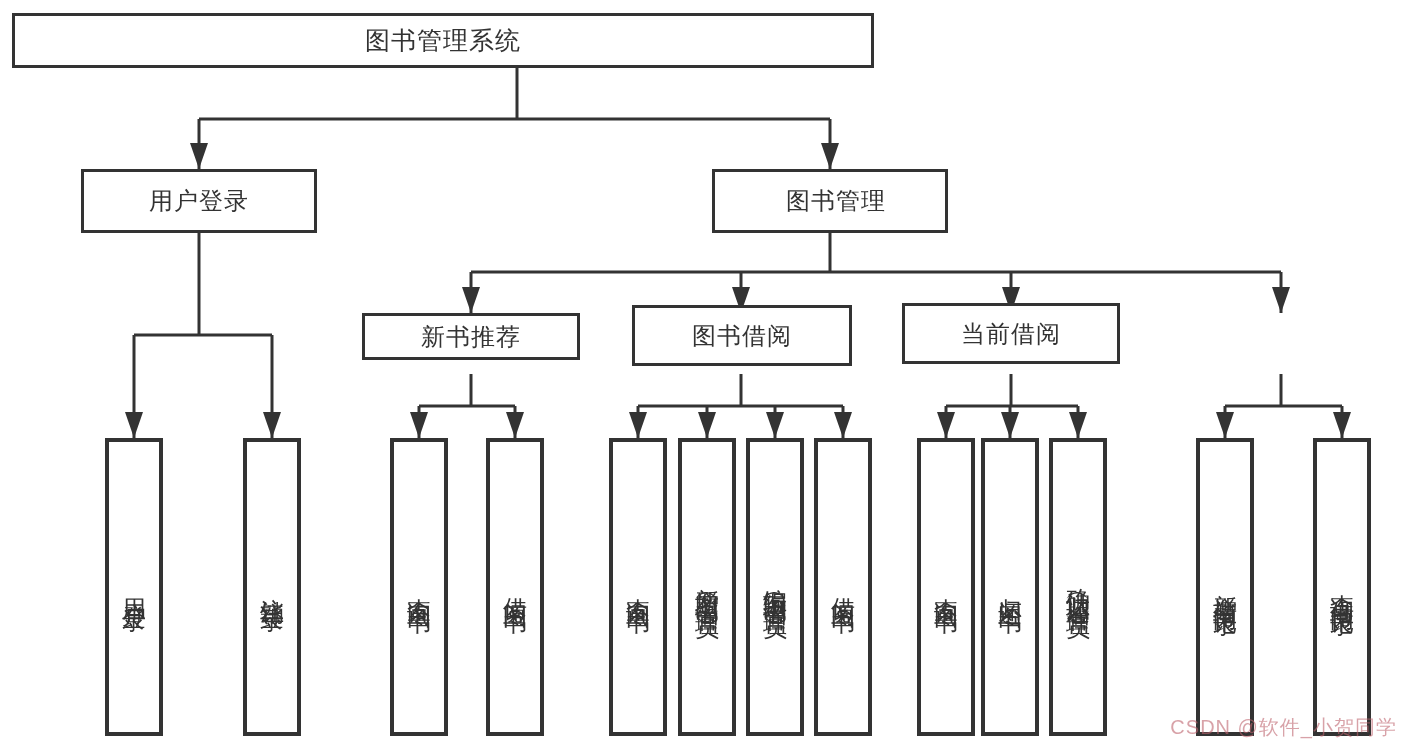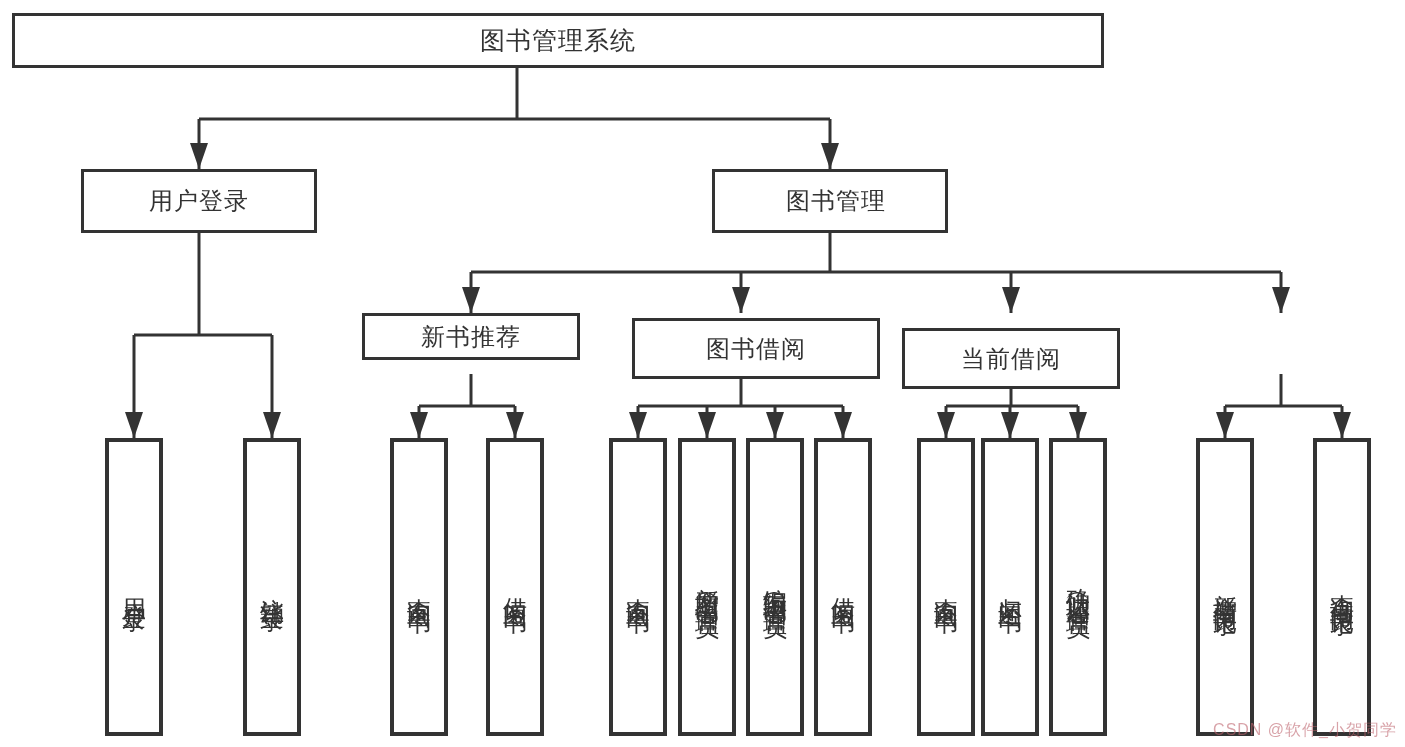--- a/index.html
+++ b/index.html
@@ -106,7 +106,7 @@
     </g>
   </svg>
 
-  <div class="hbox root" style="left:12px; top:13px; width:1092px; height:55px;text-align:right;">图书管理系统</div>
+  <div class="hbox root" style="left:12px; top:13px; width:862px; height:55px;text-align:right;">图书管理系统</div>
 
   <div class="hbox" style="left:81px; top:169px; width:236px; height:64px;">用户登录</div>
   <div class="hbox" style="left:712px; top:169px; width:236px; height:64px;padding-left:12px;">图书管理</div>

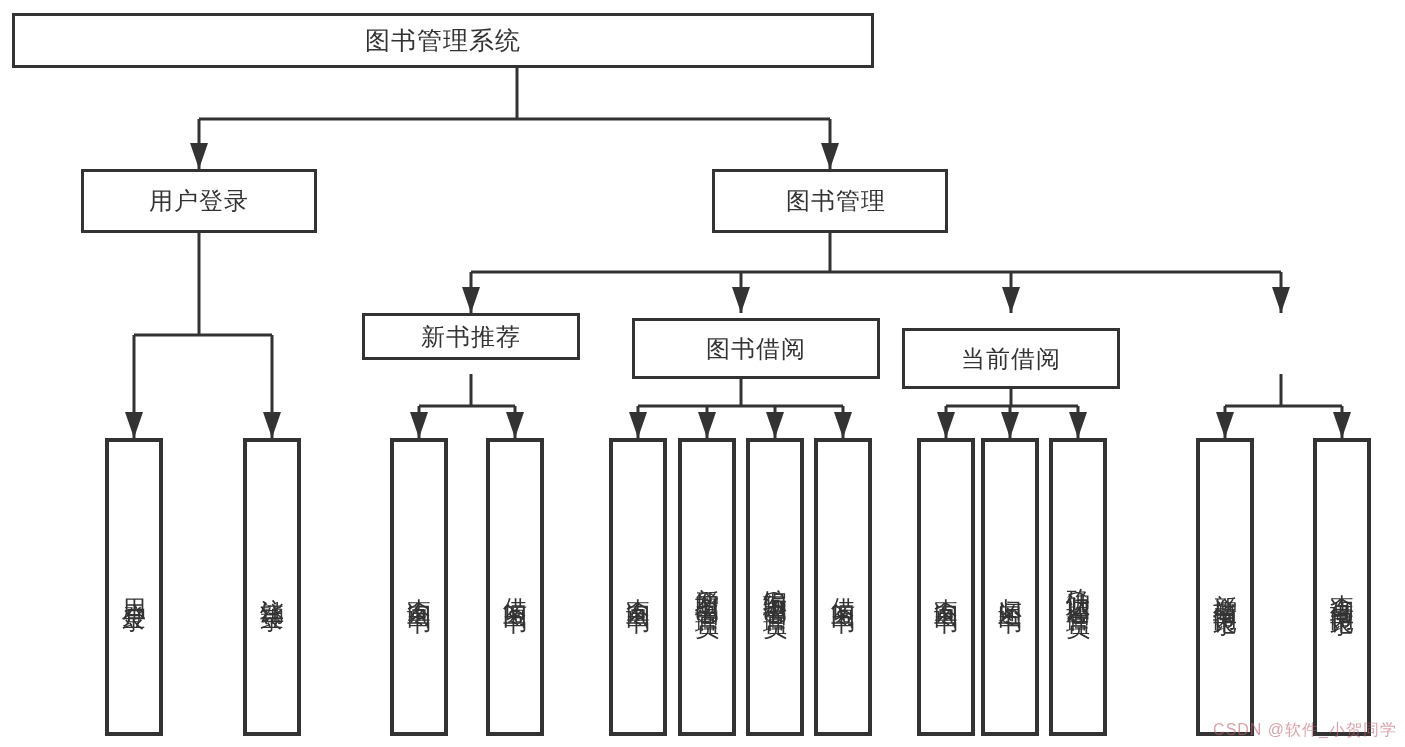--- a/index.html
+++ b/index.html
@@ -112,7 +112,7 @@
   <div class="hbox" style="left:712px; top:169px; width:236px; height:64px;padding-left:12px;">图书管理</div>
 
   <div class="hbox" style="left:362px; top:313px; width:218px; height:47px;">新书推荐</div>
-  <div class="hbox" style="left:632px; top:318px; width:248px; height:61px;">图书借阅</div>
+  <div class="hbox" style="left:632px; top:305px; width:220px; height:61px;">图书借阅</div>
   <div class="hbox" style="left:902px; top:328px; width:218px; height:61px;">当前借阅</div>
 
   <div class="vbox" style="left:105px;">用户登录</div>

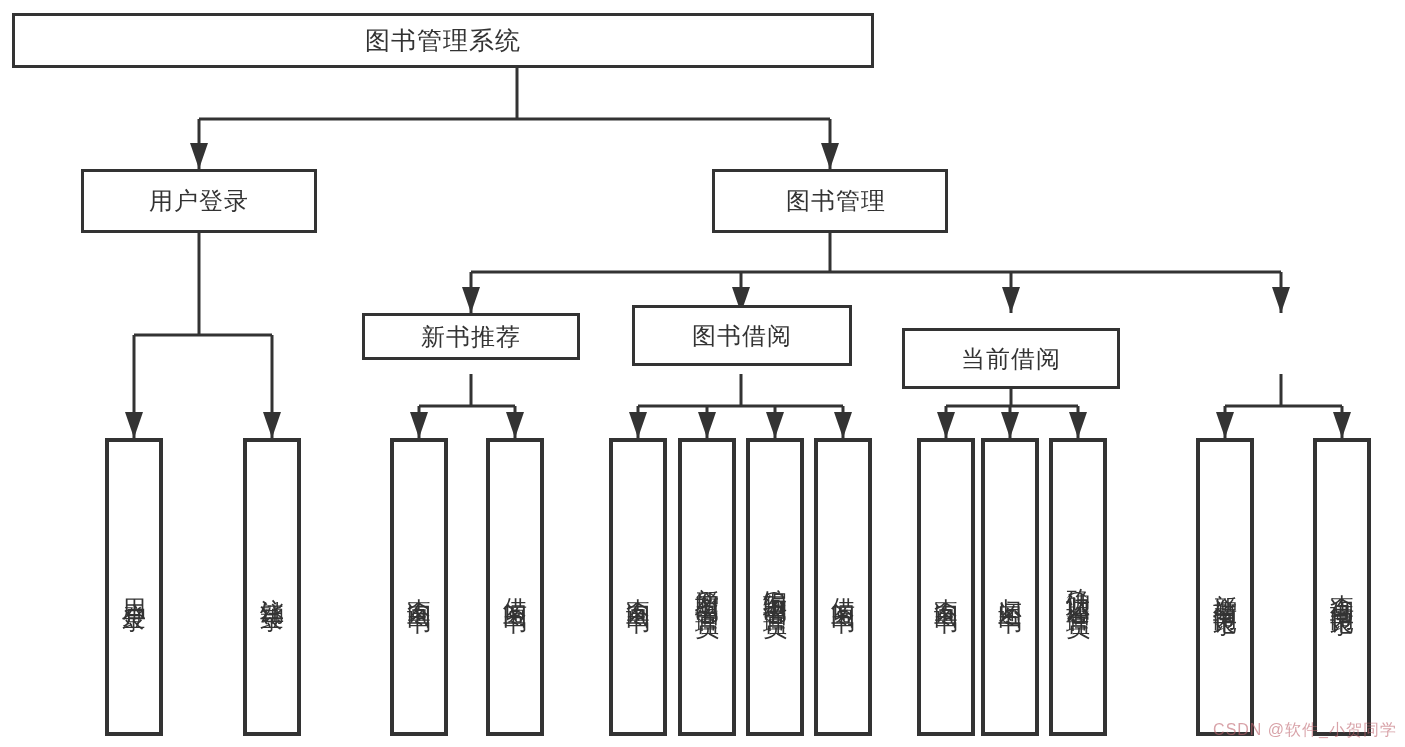--- a/index.html
+++ b/index.html
@@ -113,7 +113,7 @@
 
   <div class="hbox" style="left:362px; top:313px; width:218px; height:47px;">新书推荐</div>
   <div class="hbox" style="left:632px; top:305px; width:220px; height:61px;">图书借阅</div>
-  <div class="hbox" style="left:902px; top:328px; width:218px; height:61px;">当前借阅</div>
+  <div class="hbox" style="left:902px; top:303px; width:218px; height:61px;">当前借阅</div>
 
   <div class="vbox" style="left:105px;">用户登录</div>
   <div class="vbox" style="left:243px;">注销登录</div>

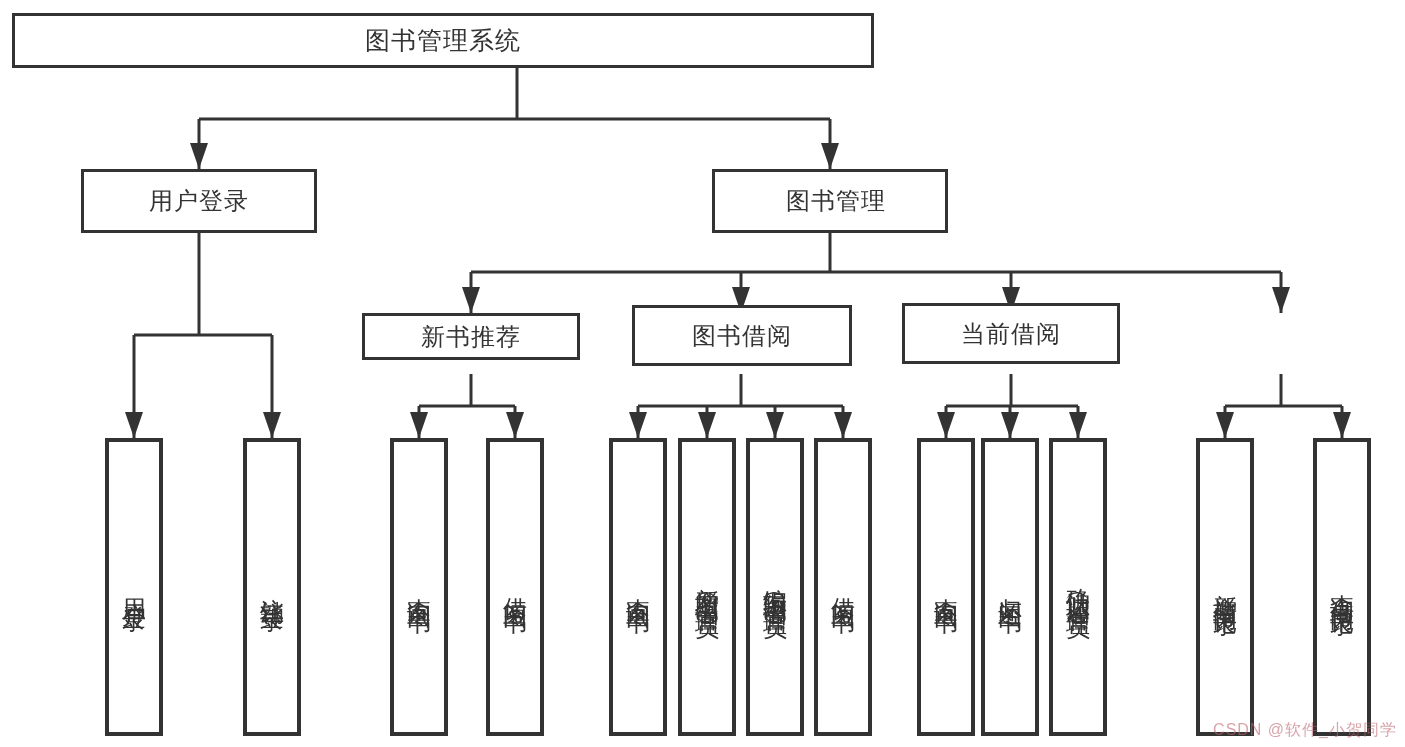--- a/index.html
+++ b/index.html
@@ -33,7 +33,7 @@
 
   .watermark {
     position:absolute; right:8px; bottom:6px; z-index:2;
-    font-size:16px; letter-spacing:1px;
+    font-size:20px; letter-spacing:1px;
     color:var(--wm-color); white-space:nowrap;
   }
 </style>

